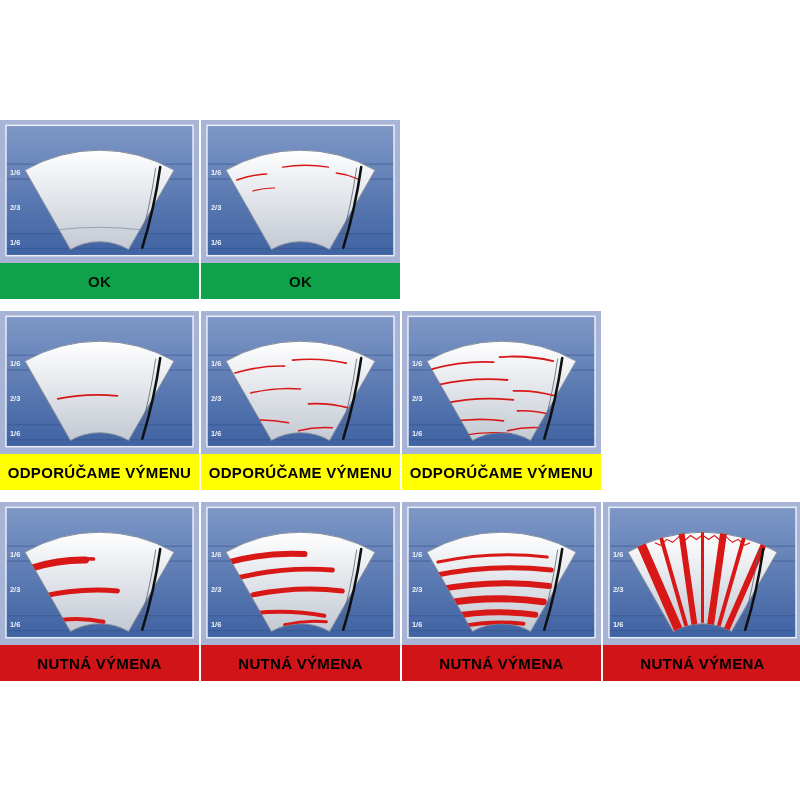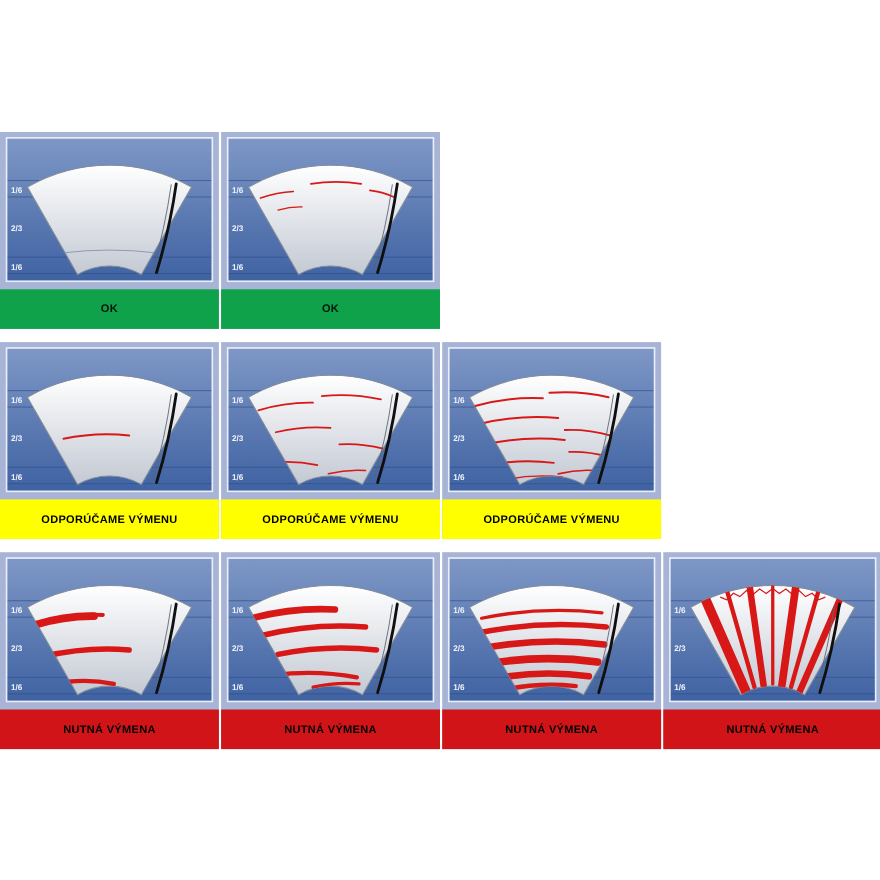--- a/index.html
+++ b/index.html
@@ -29,7 +29,7 @@
     align-items:center;
     justify-content:center;
     font-weight:bold;
-    font-size:10px;
+    font-size:15px;
     letter-spacing:0.3px;
     white-space:nowrap;
   }

